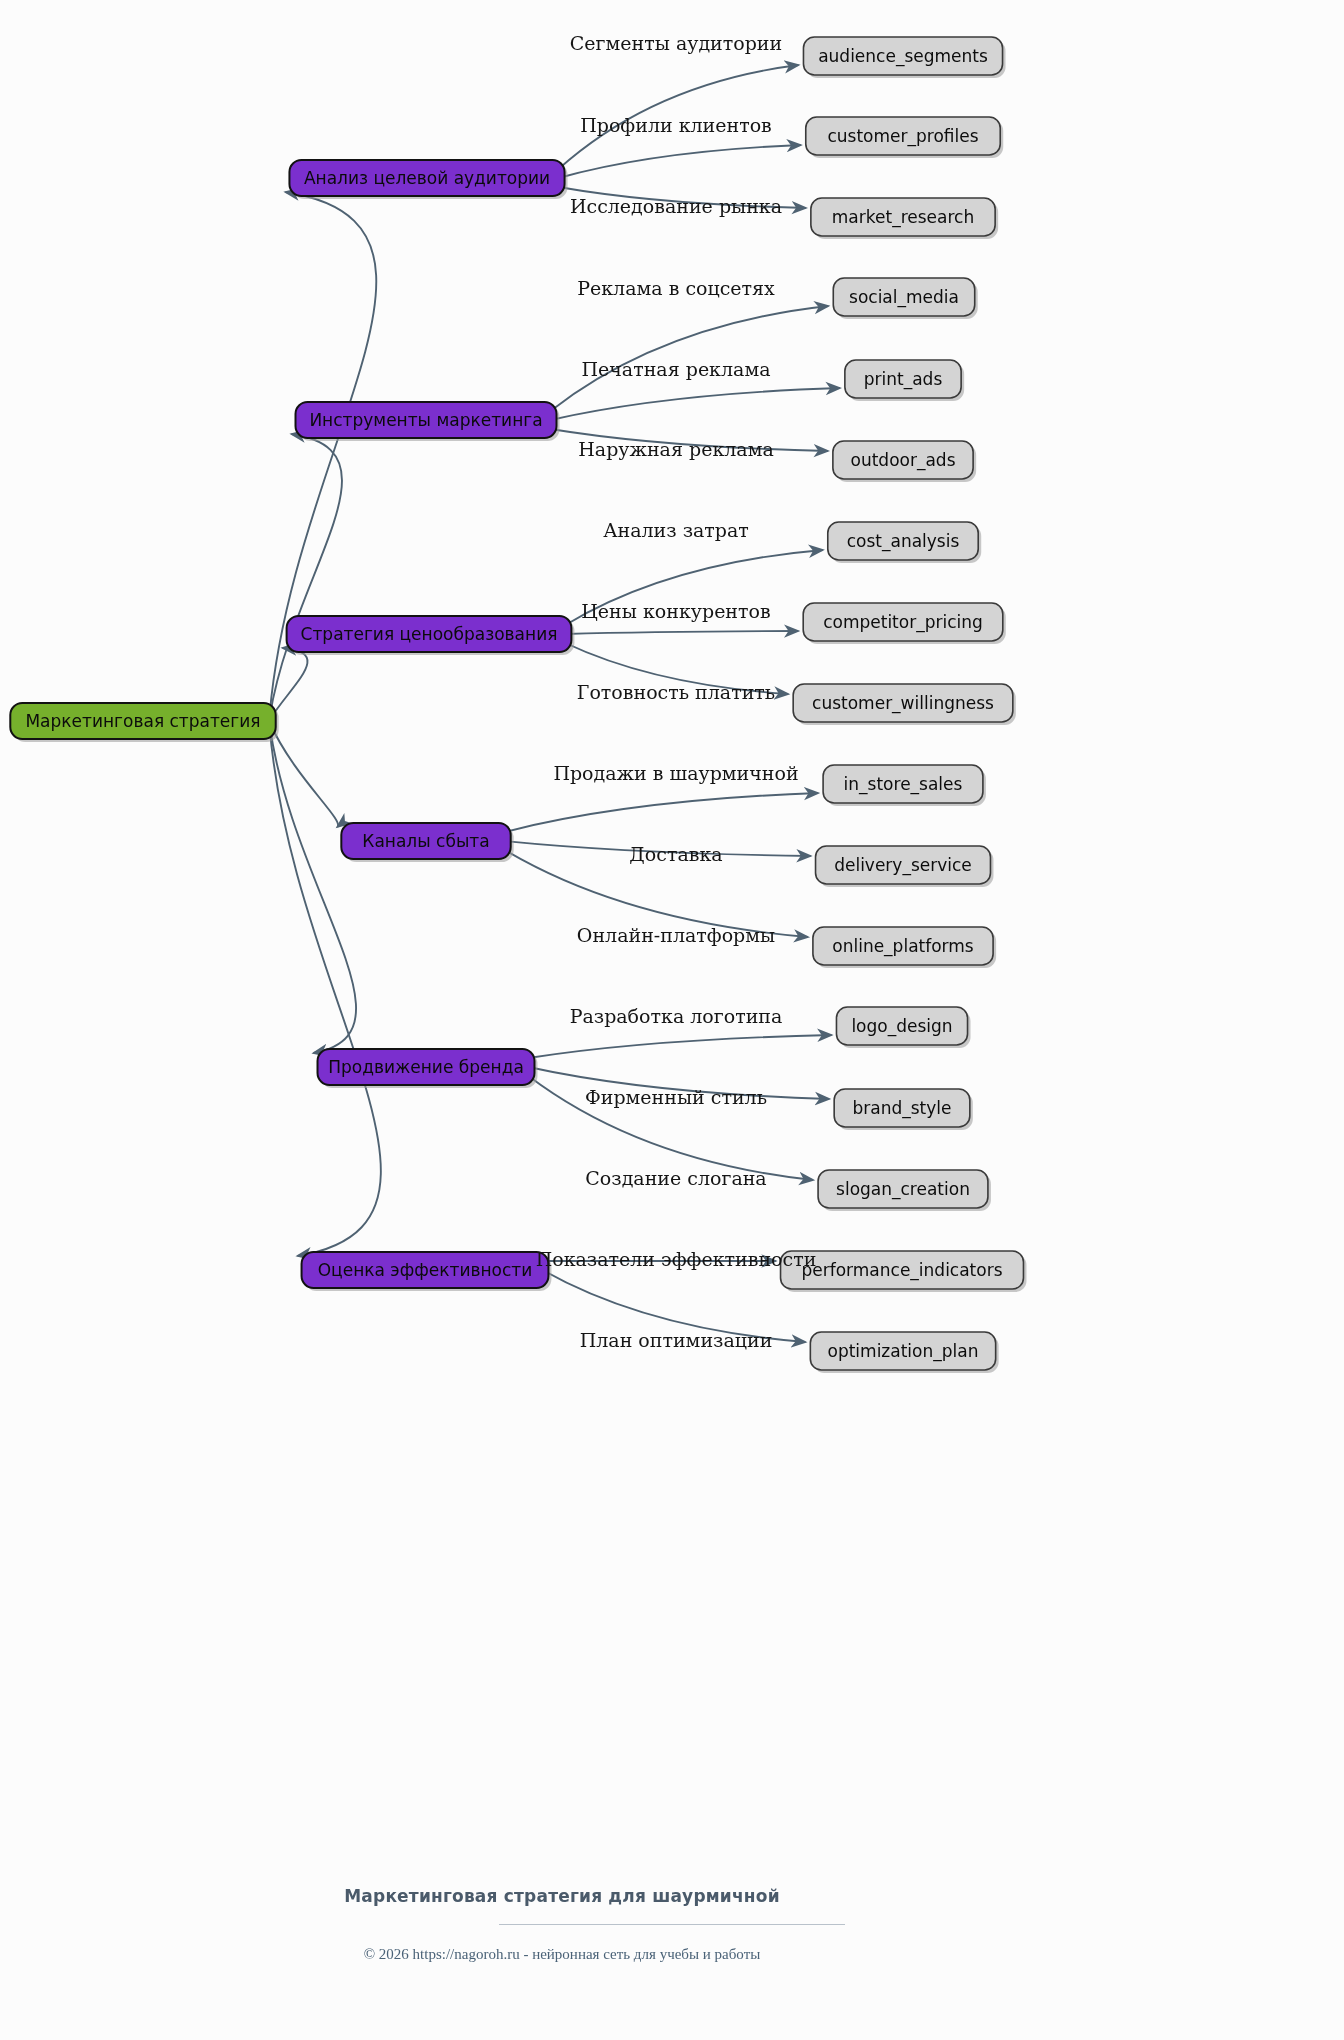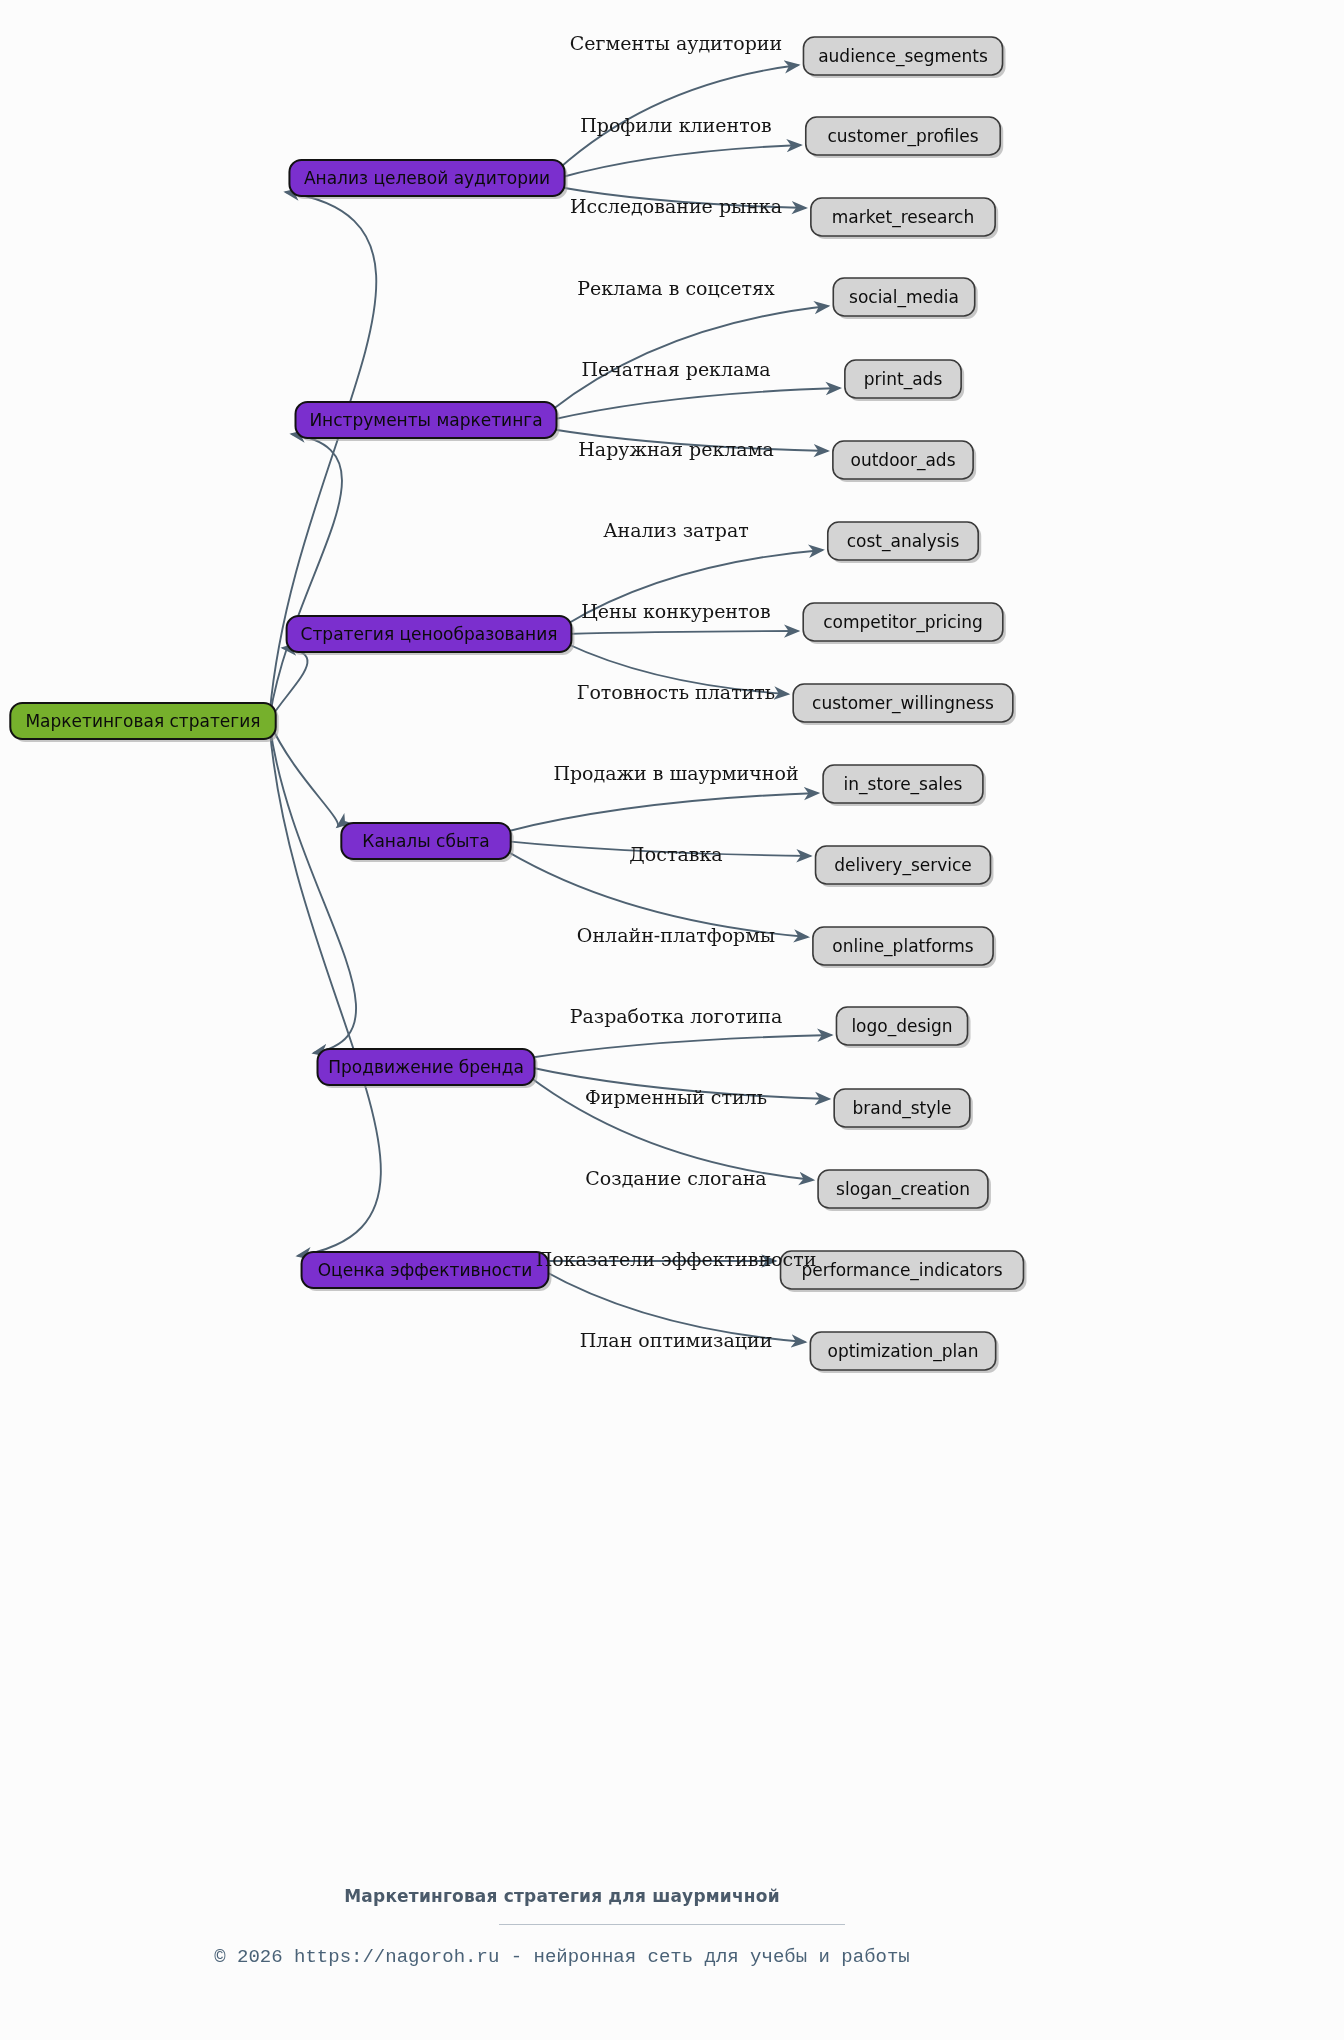--- a/index.html
+++ b/index.html
@@ -101,8 +101,8 @@
   }
   #footer-copyright {
     top: 1946px;
-    font-family: Liberation Mono, monospace;
-    font-size: 19px;
+    font-family: Liberation Serif, serif;
+    font-size: 15px;
     color: #4a6277;
   }
 </style>

